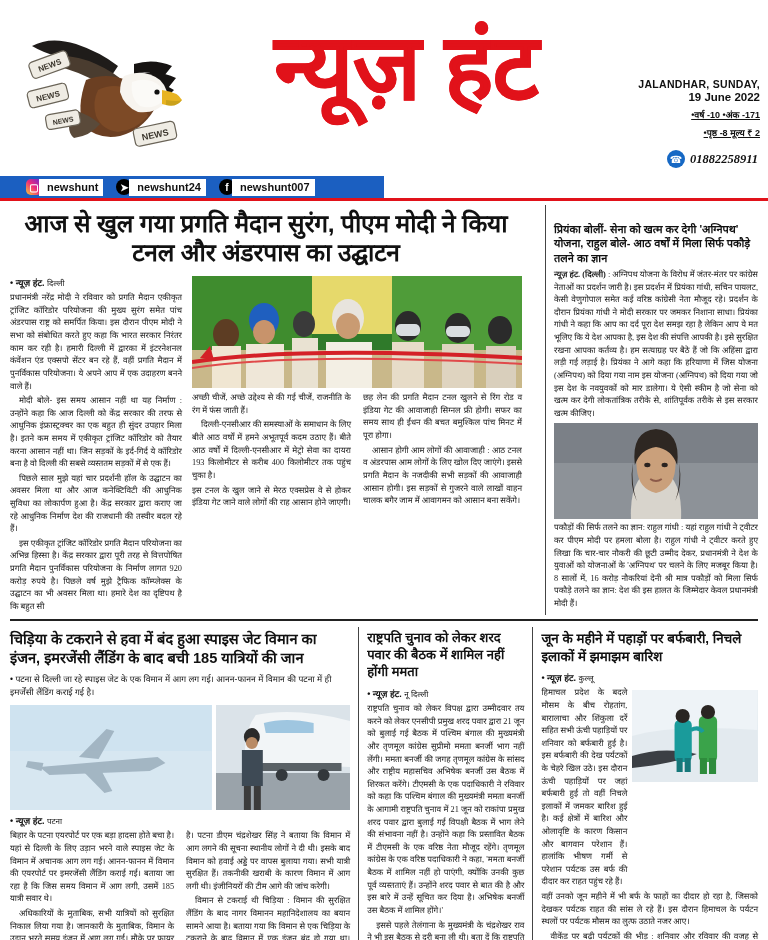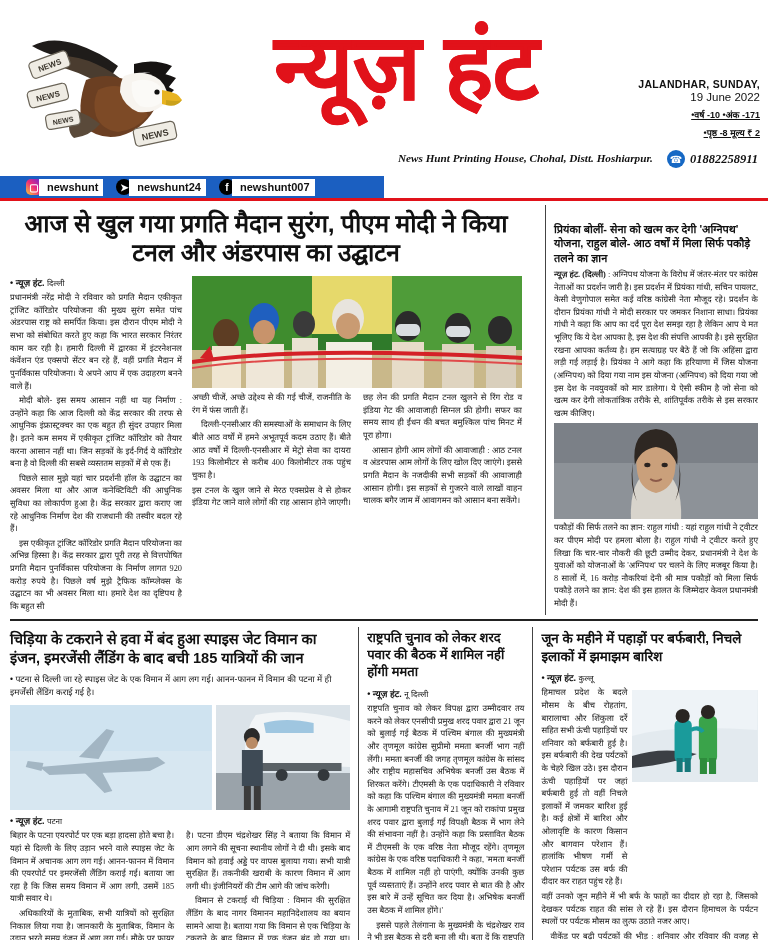--- a/index.html
+++ b/index.html
@@ -66,7 +66,7 @@
     color: #111;
   }
   .dateblock .city { font-size: 10.5px; font-weight: bold; letter-spacing: .3px; }
-  .dateblock .date { font-size: 11.5px; font-weight: normal; margin-top: 1px; }
+  .dateblock .date { font-size: 11.5px; font-weight: bold; margin-top: 1px; }
   .dateblock .meta { font-size: 9px; font-weight: bold; margin-top: 5px; text-decoration: underline; }
   .press-line {
     position: absolute;

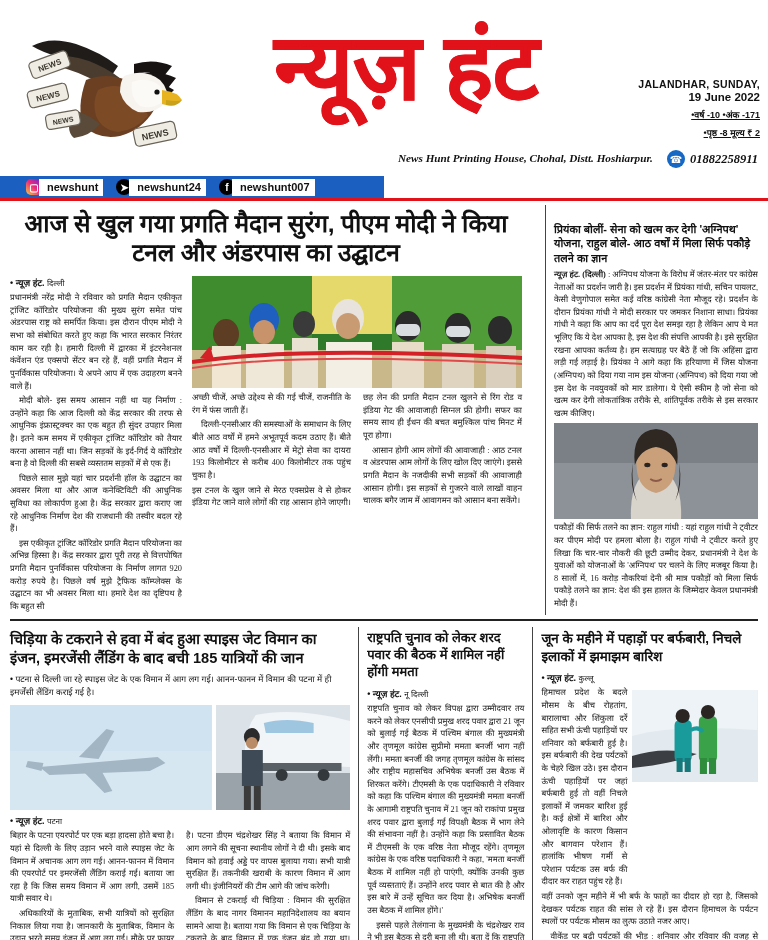--- a/index.html
+++ b/index.html
@@ -316,7 +316,6 @@
       <div class="meta">•पृष्ठ -8 मूल्य ₹ 2</div>
     </div>
 
-    <div class="press-line">News Hunt Printing House, Chohal, Distt. Hoshiarpur.</div>
 
     <div class="phone-wrap">
       <span class="phone-icon">☎</span>

